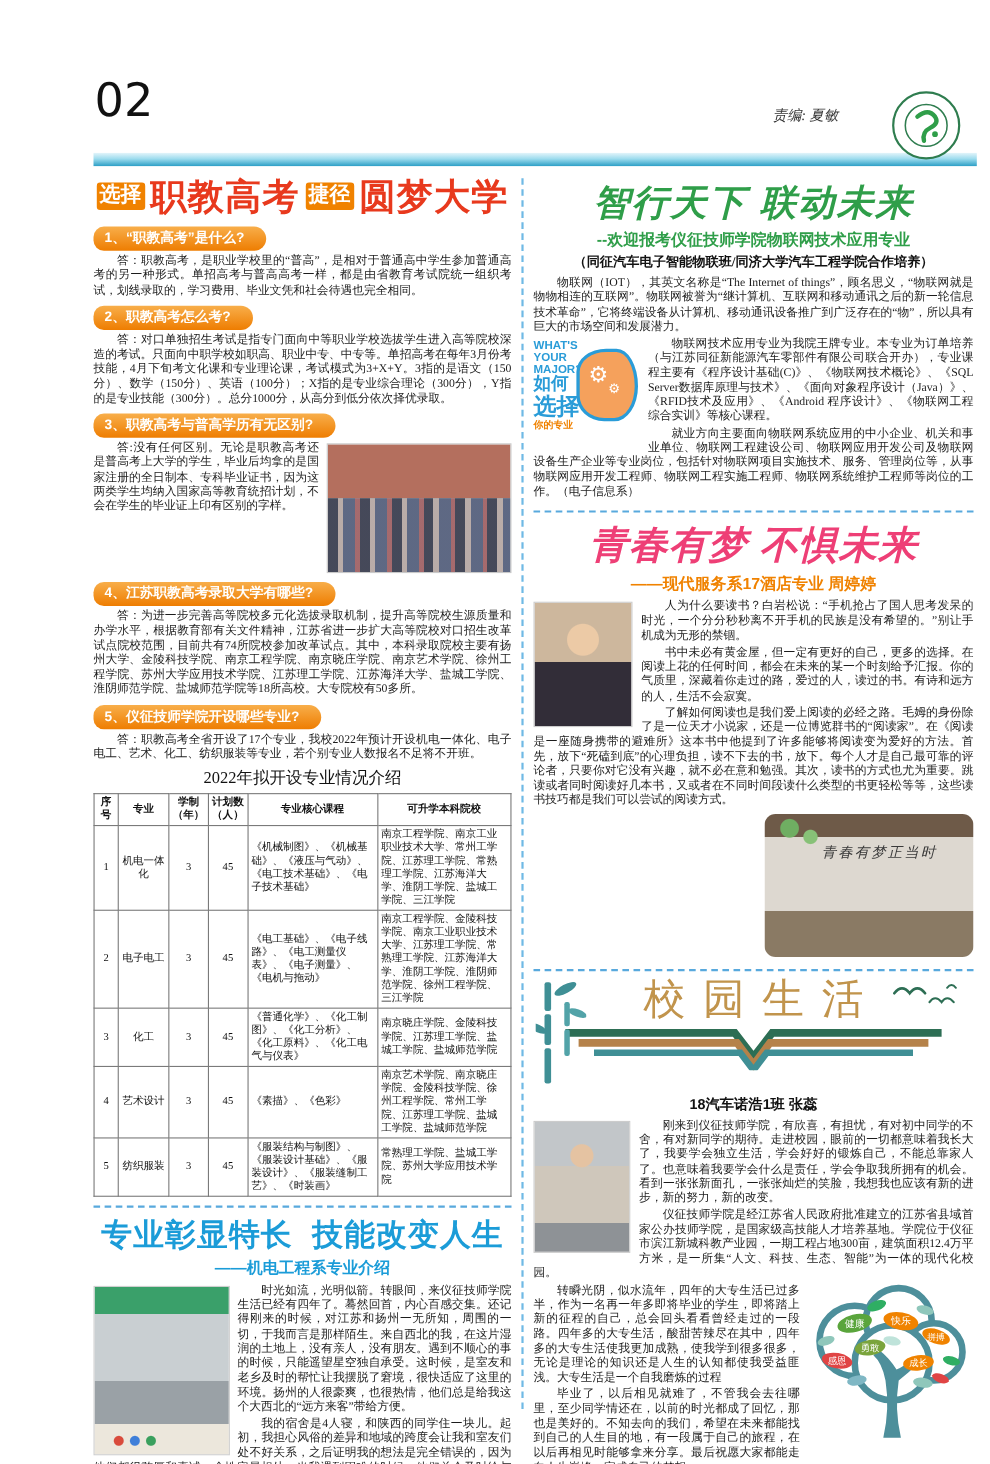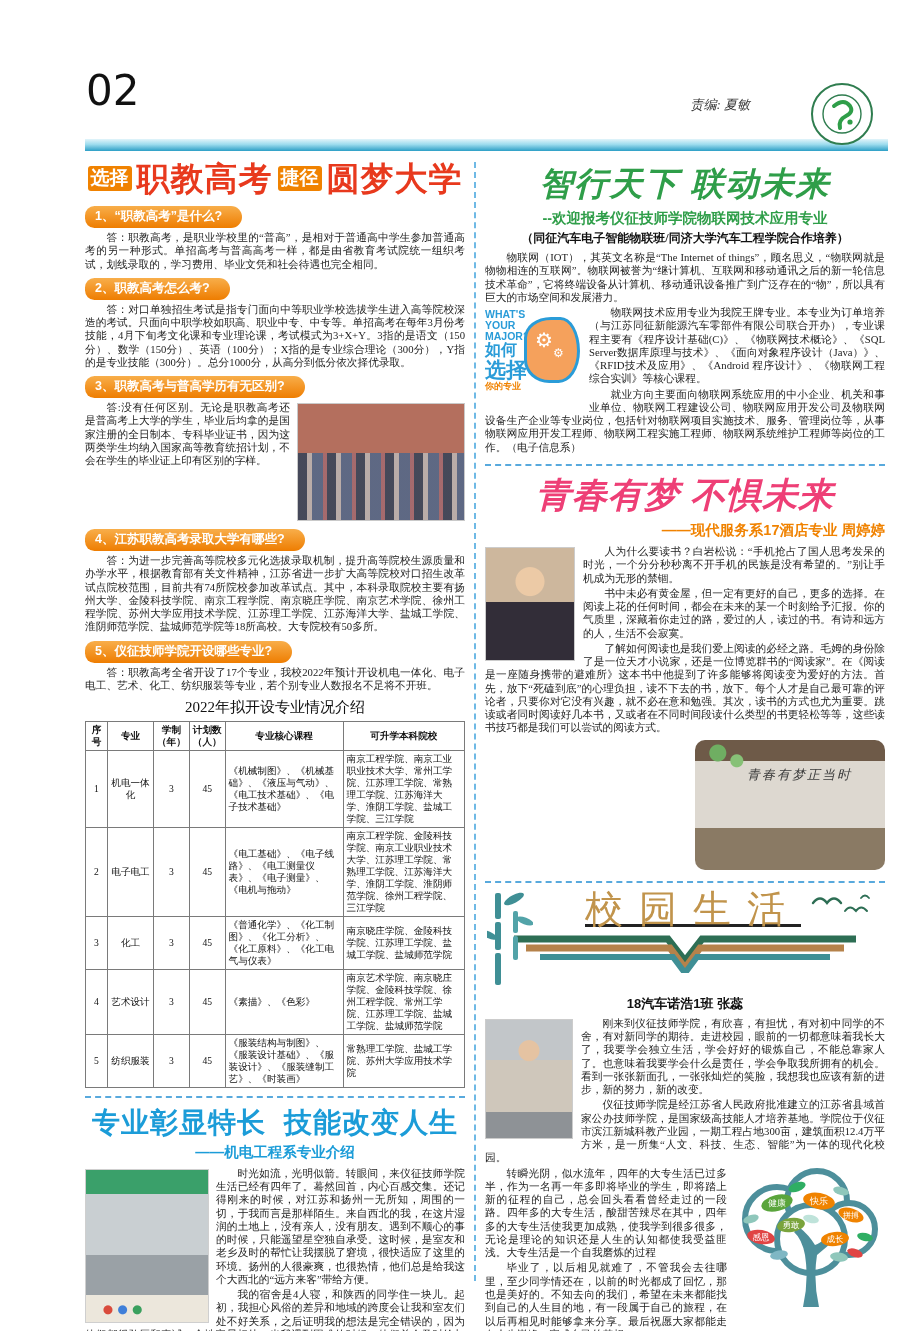--- a/index.html
+++ b/index.html
@@ -9,7 +9,7 @@
   
   .page-num { position:absolute; top:70px; left:86px; font-family:"DejaVu Sans",sans-serif;
               font-size:42px; line-height:1; color:#111; }
-  .editor { position:absolute; top:96px; right:150px; font-size:13px; font-style:italic; color:#333; }
+  .editor { position:absolute; top:96px; right:138px; font-size:13px; font-style:italic; color:#333; }
   .top-bar { position:absolute; top:139px; left:85px; right:12px; height:12px;
              background:linear-gradient(180deg,#e2f4fa 0%,#9ddcee 45%,#2d9fc6 100%); }
   .logo { position:absolute; top:82px; right:26px; width:64px; height:64px; z-index:3; }

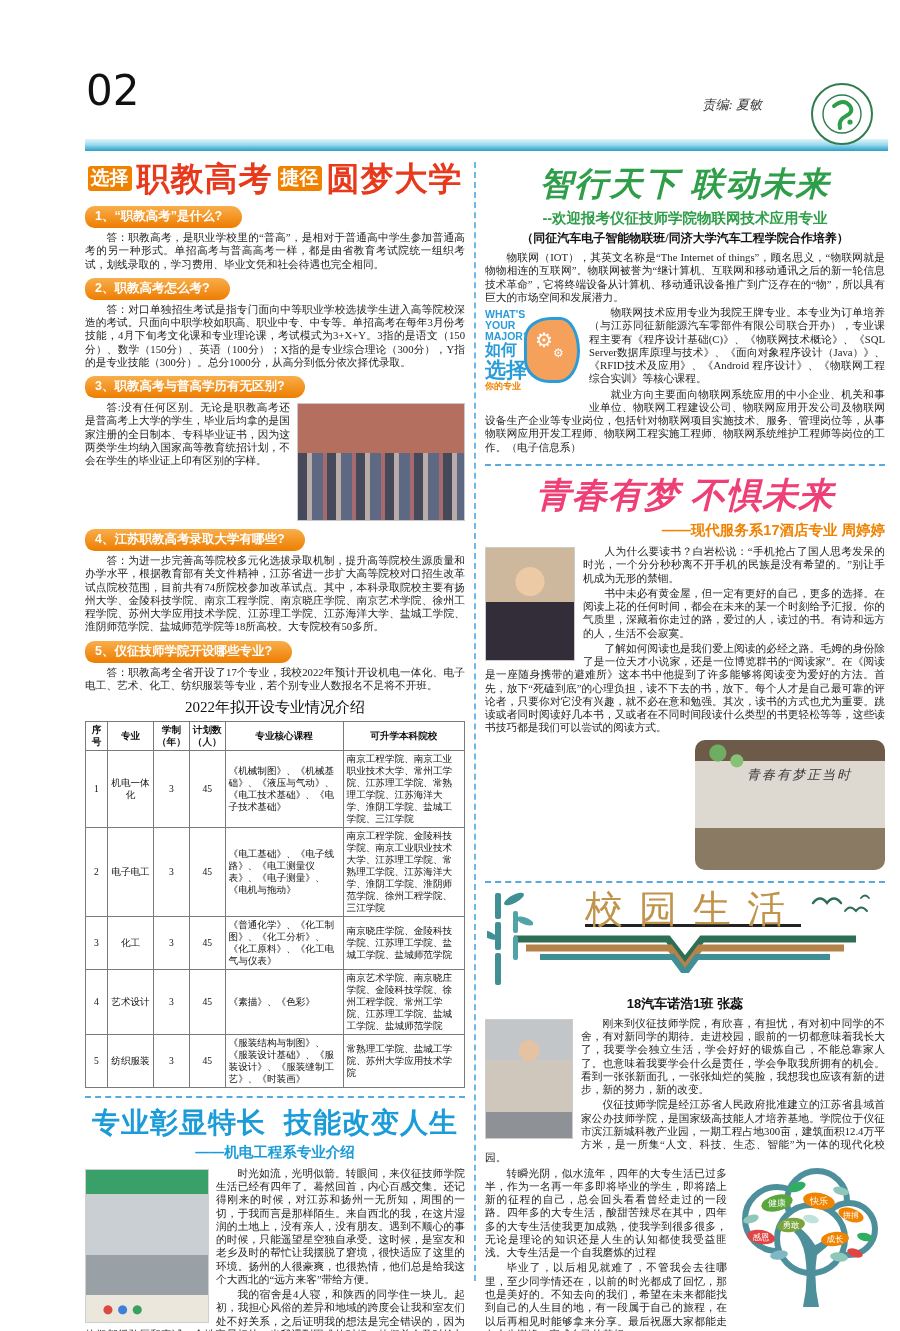--- a/index.html
+++ b/index.html
@@ -79,7 +79,7 @@
   
   .pink-title { text-align:center; color:#ee3f76; font-family:"Liberation Sans",sans-serif;
                 font-weight:bold; font-style:italic; font-size:35px; letter-spacing:1px; margin:2px 0 2px 0; }
-  .orange-sub { text-align:right; color:#f08200; font-family:"Liberation Sans",sans-serif;
+  .orange-sub { text-align:center; color:#f08200; font-family:"Liberation Sans",sans-serif;
                 font-weight:bold; font-size:14.5px; margin:0 0 5px 0; }
   .portrait-photo { float:left; width:88px; height:112px; margin:2px 8px 2px 0; border:1px solid #ccc;
       background:

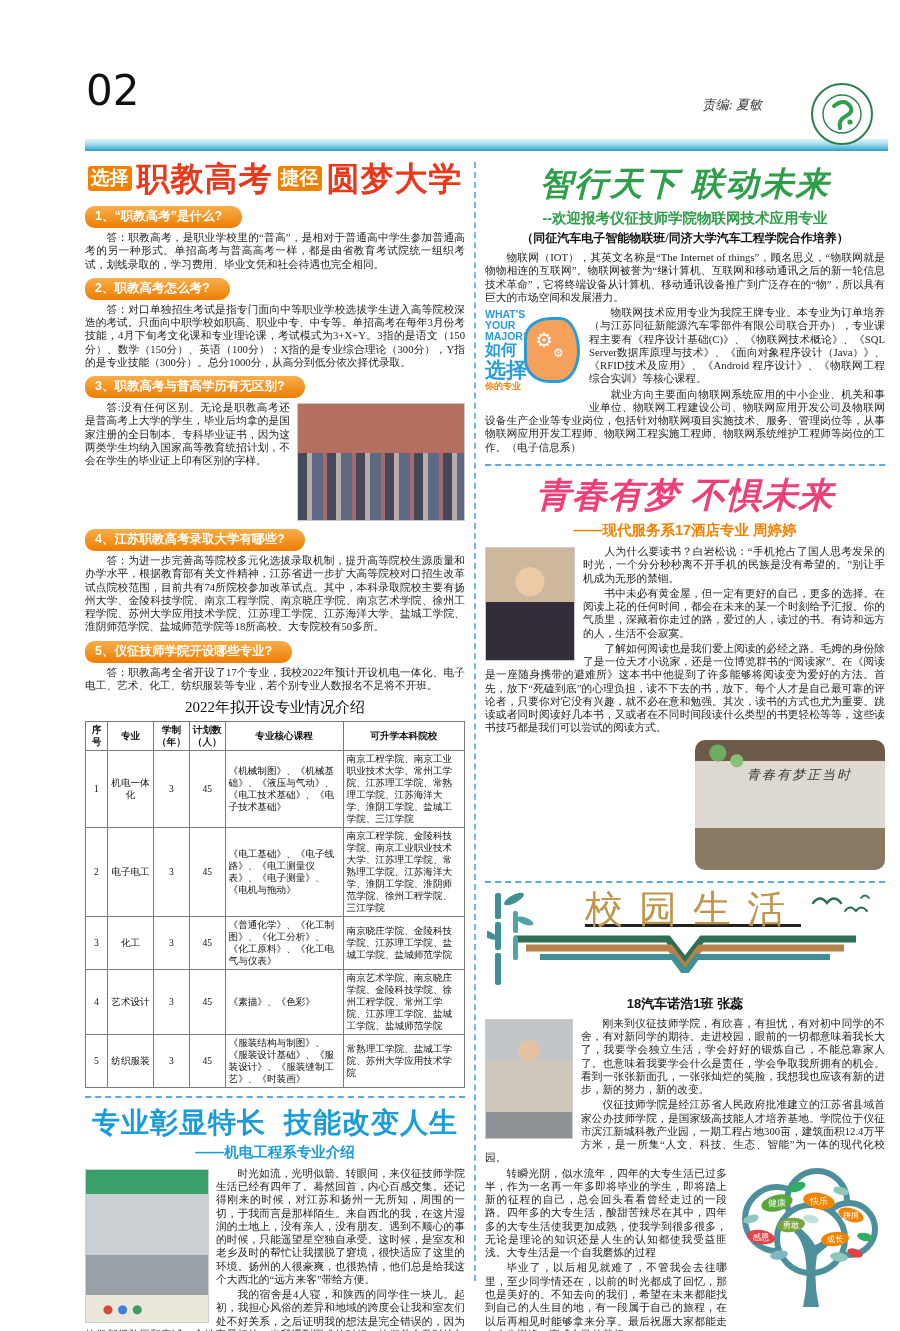--- a/index.html
+++ b/index.html
@@ -95,7 +95,7 @@
                font-style:italic; letter-spacing:2px; }
 
   
-  .campus-head { position:relative; height:104px; margin-top:2px;text-decoration:underline; }
+  .campus-head { position:relative; height:104px; margin-top:2px; }
   .campus-title { text-align:center; font-size:38px; color:#c1944c; letter-spacing:16px;
                   padding-left:16px; line-height:1.1; }
   .bamboo { position:absolute; left:2px; top:0; }

